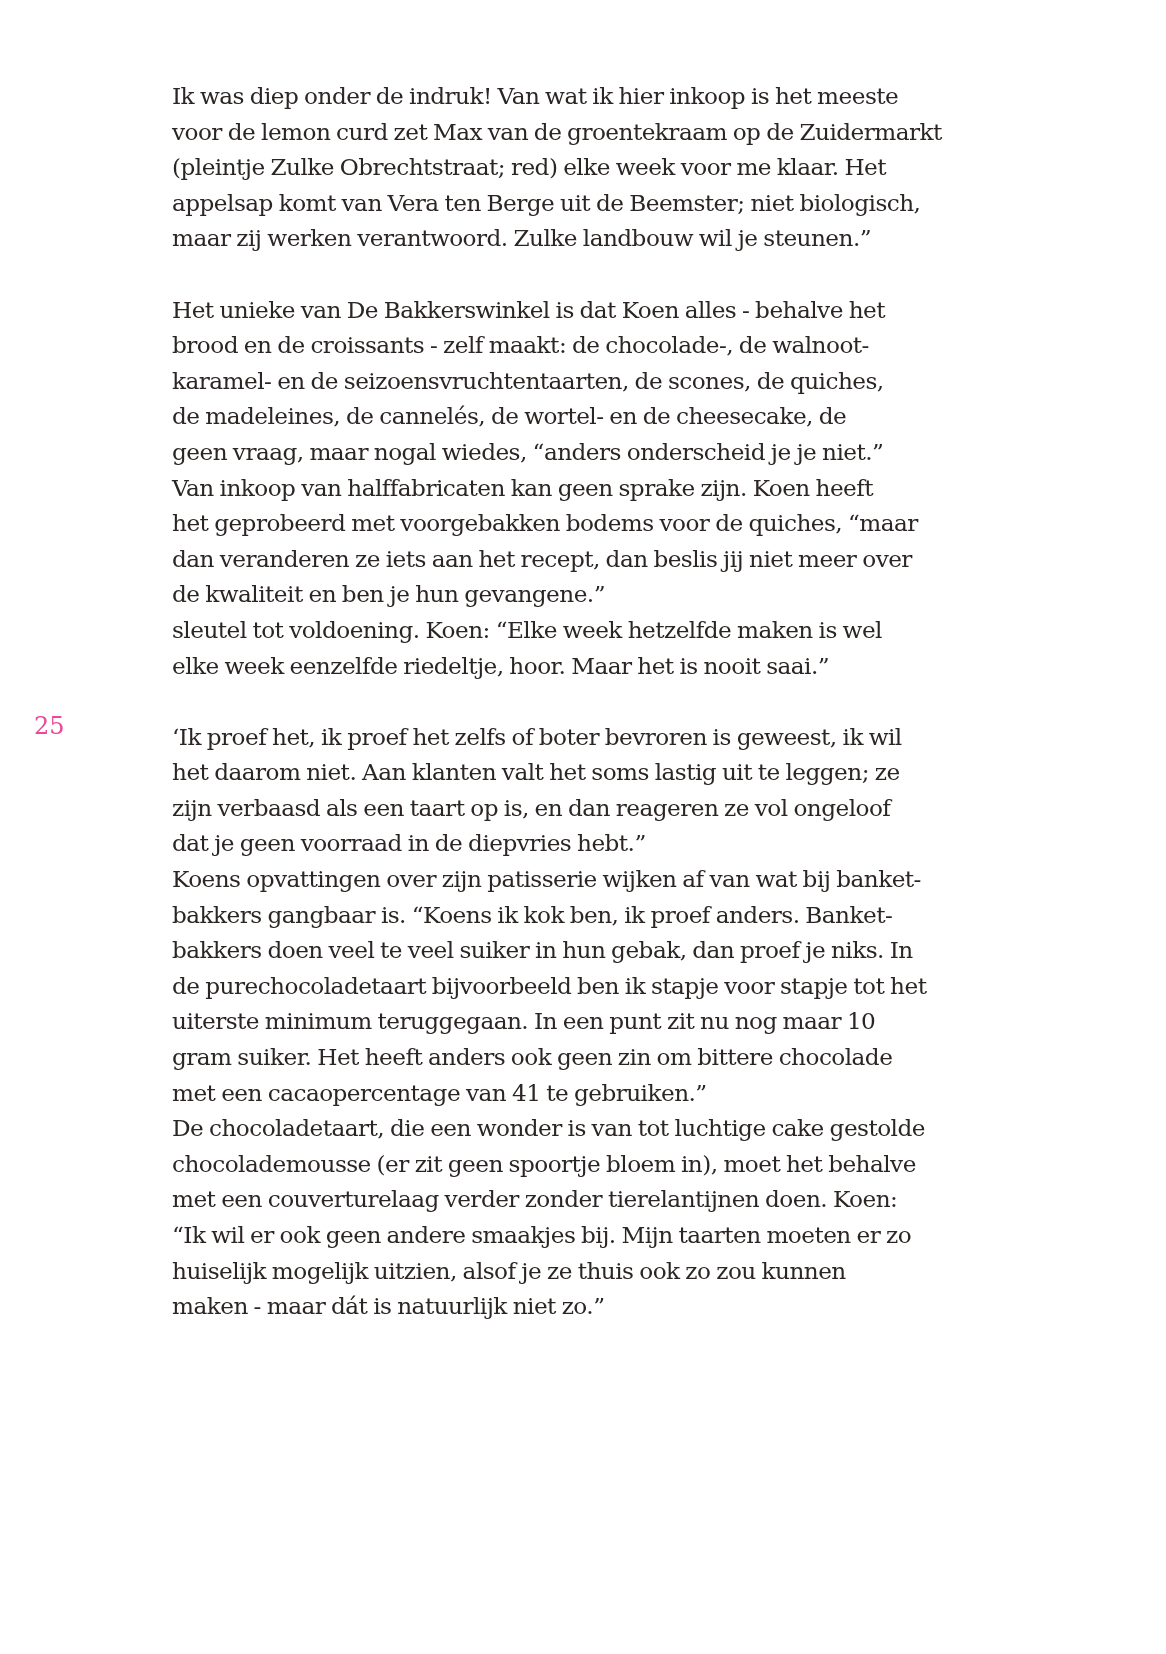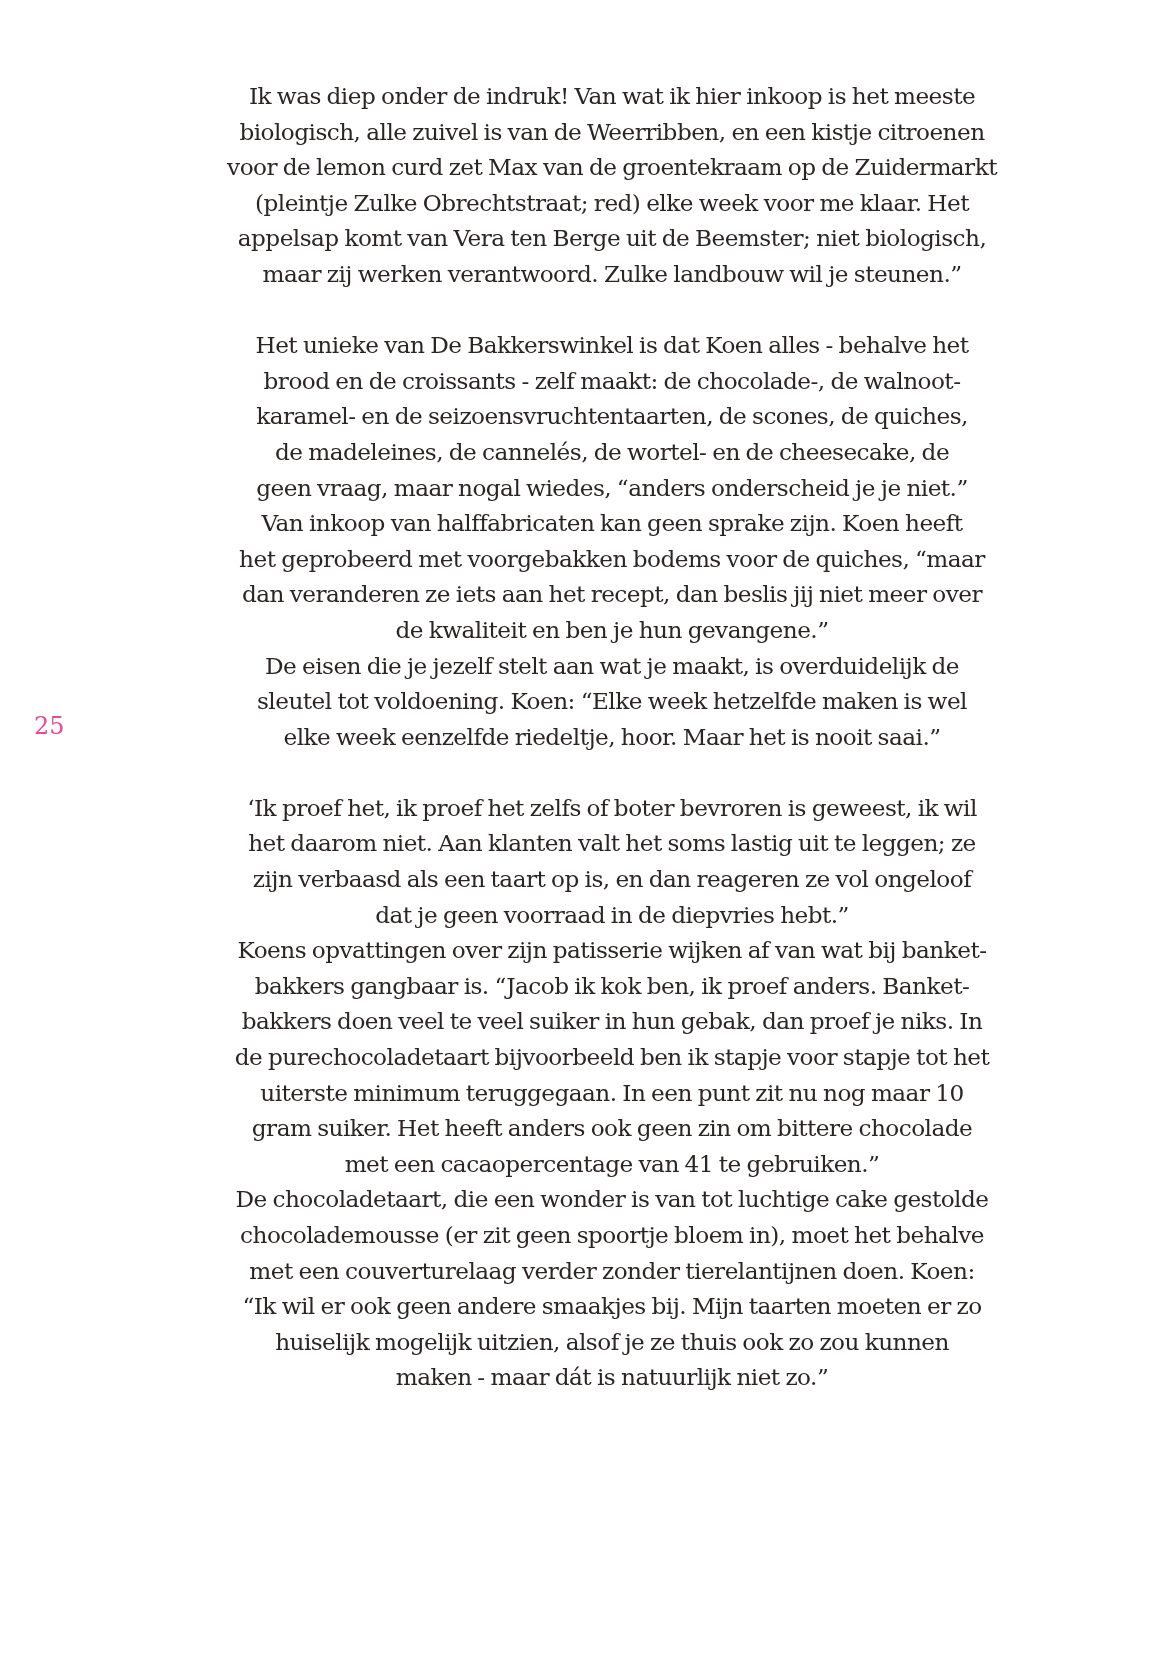--- a/index.html
+++ b/index.html
@@ -11,7 +11,7 @@
   .text-column {
     position: absolute; left: 172px; top: 78px; width: 880px;
     font-family: "DejaVu Serif", serif; font-size: 23.2px; line-height: 35.6px;
-    color: #2b2523; letter-spacing: -0.55px; word-spacing: -1px; text-align: center;
+    color: #2b2523; letter-spacing: -0.55px; word-spacing: -1px;
   }
   .line { display: block; white-space: nowrap; height: 35.6px; }
   .blank { height: 35.6px; }

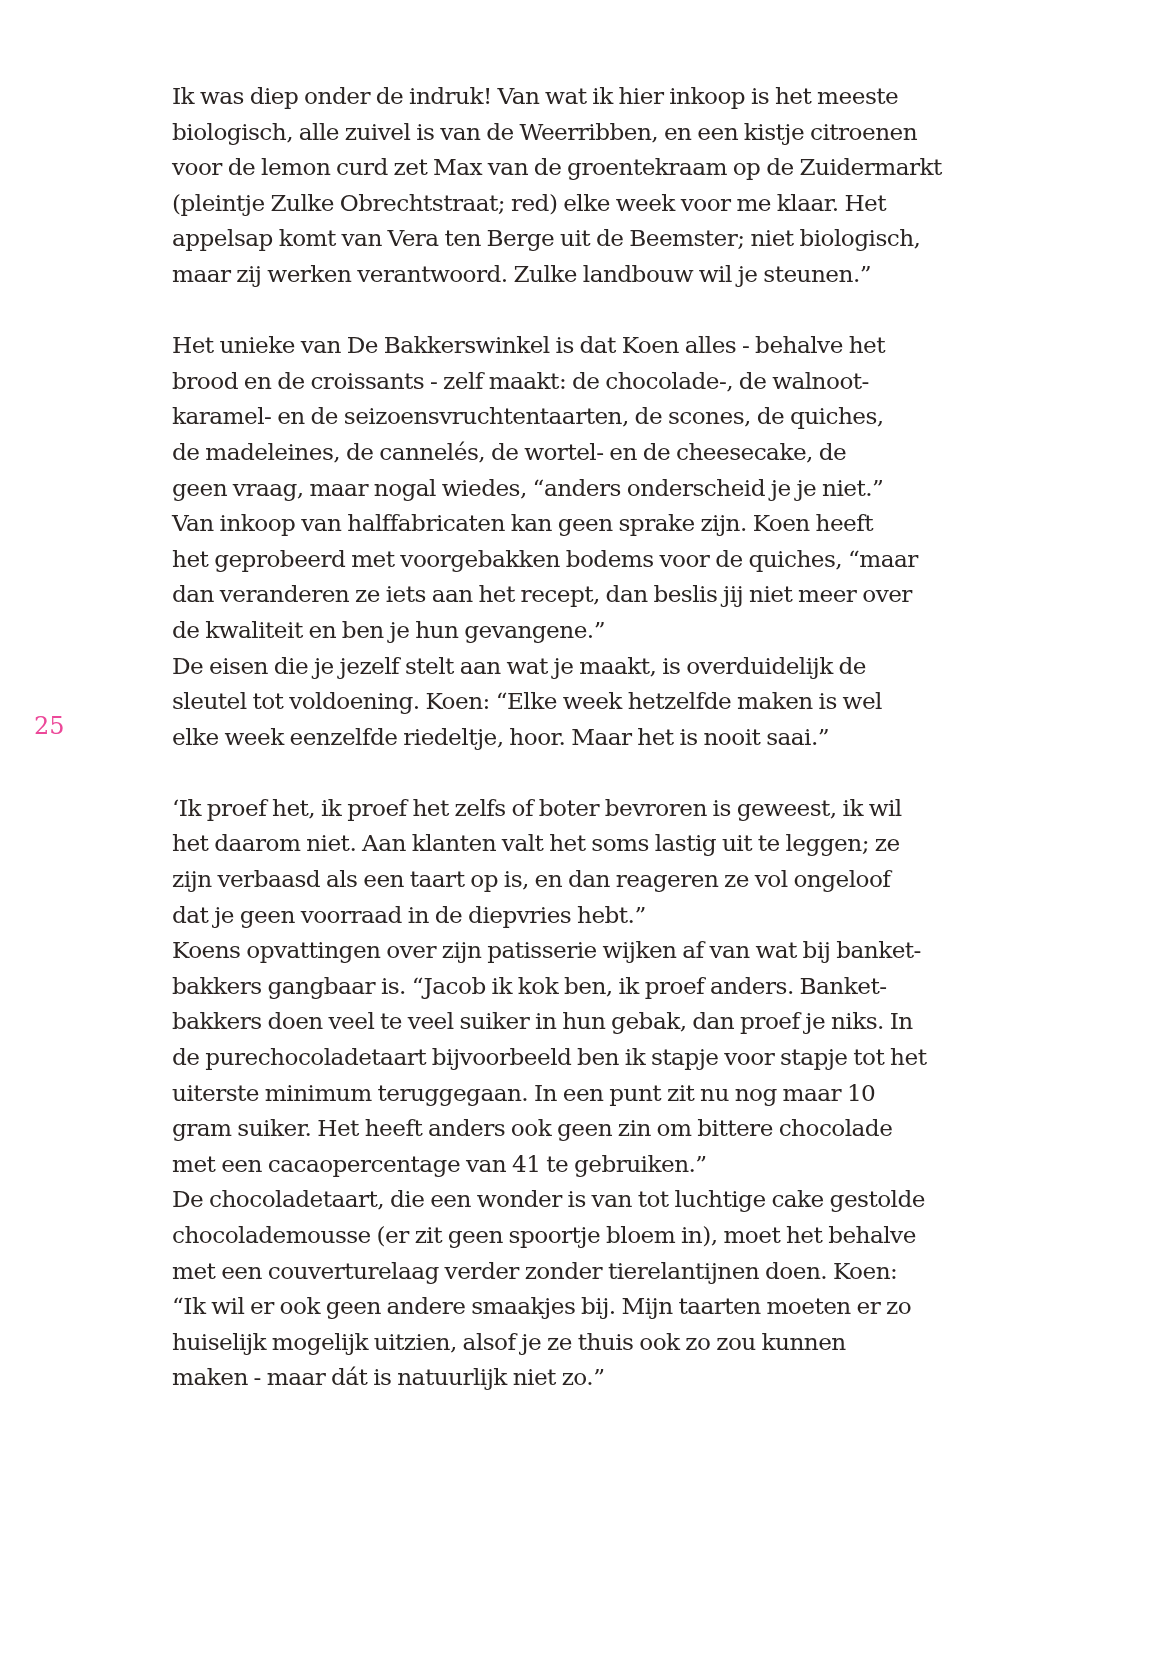--- a/index.html
+++ b/index.html
@@ -24,7 +24,6 @@
 <div class="text-column">
   <div>
     <span class="line">Ik was diep onder de indruk! Van wat ik hier inkoop is het meeste</span>
-    <span class="line">biologisch, alle zuivel is van de Weerribben, en een kistje citroenen</span>
     <span class="line">voor de lemon curd zet Max van de groentekraam op de Zuidermarkt</span>
     <span class="line">(pleintje Zulke Obrechtstraat; red) elke week voor me klaar. Het</span>
     <span class="line">appelsap komt van Vera ten Berge uit de Beemster; niet biologisch,</span>

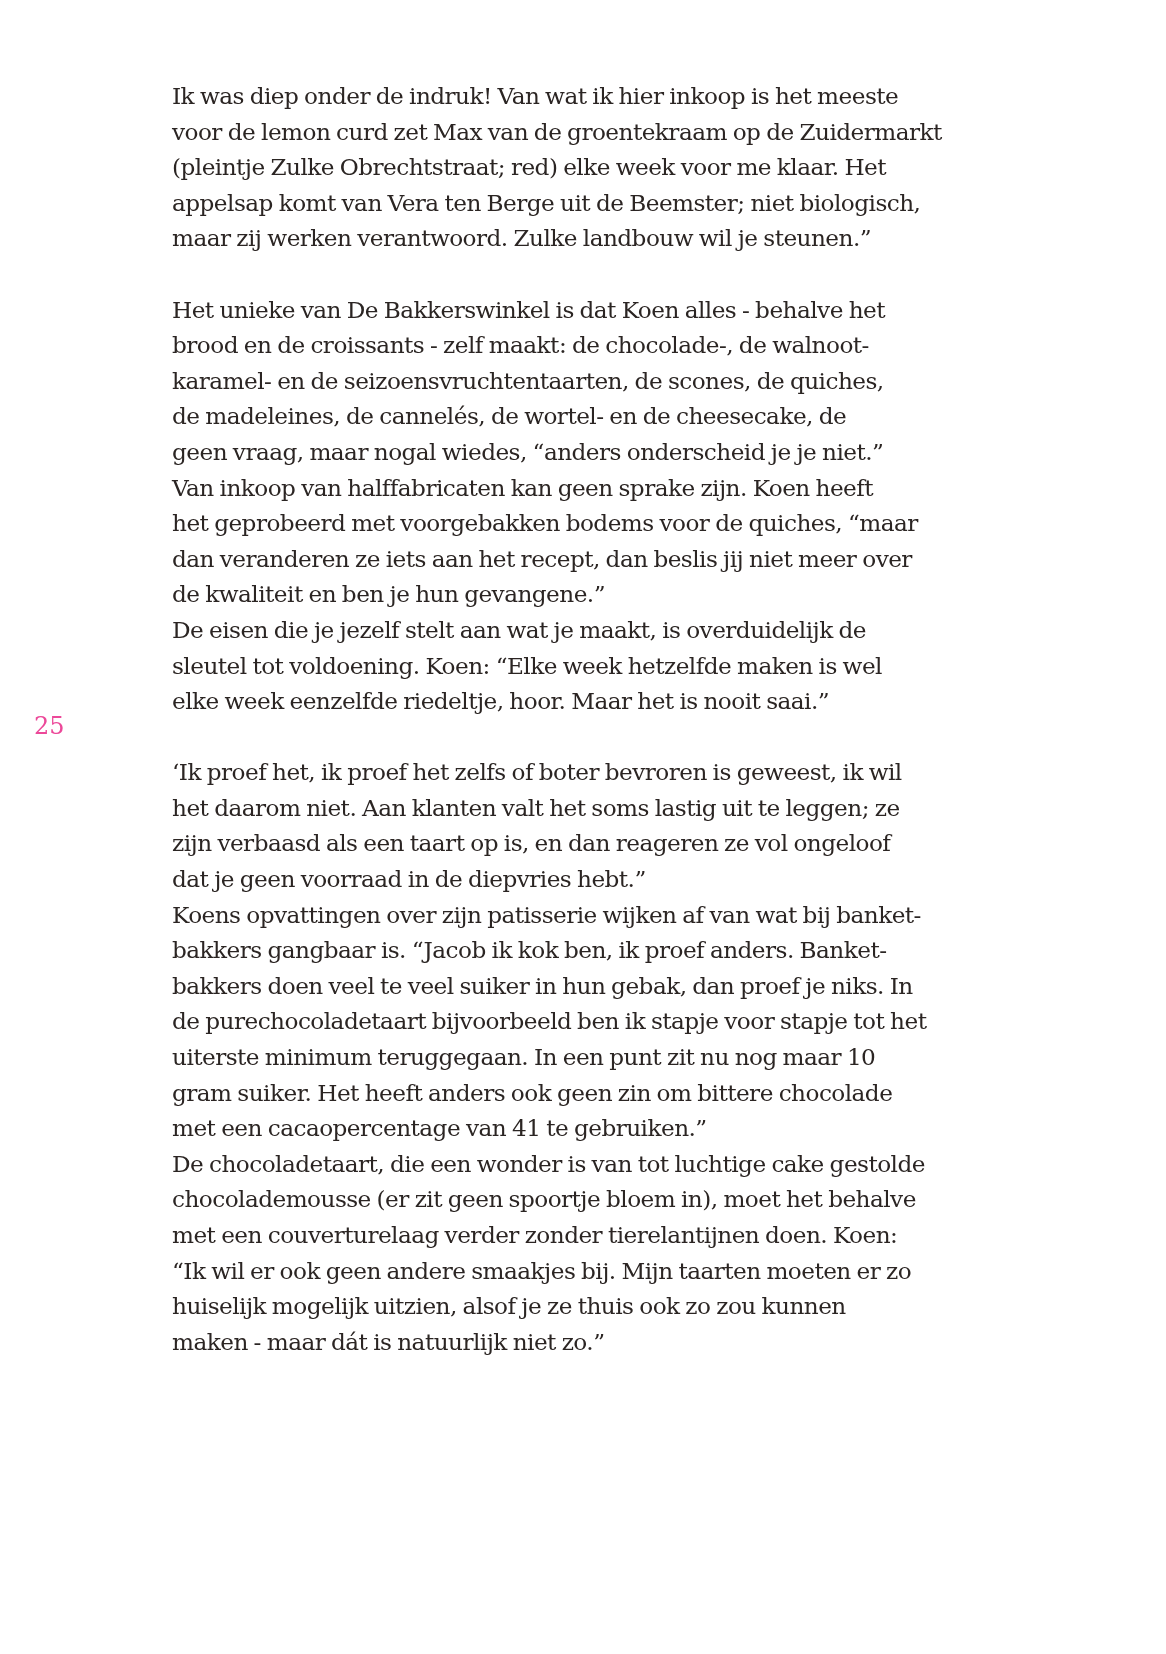--- a/index.html
+++ b/index.html
@@ -40,7 +40,6 @@
     <span class="line">het geprobeerd met voorgebakken bodems voor de quiches, “maar</span>
     <span class="line">dan veranderen ze iets aan het recept, dan beslis jij niet meer over</span>
     <span class="line">de kwaliteit en ben je hun gevangene.”</span>
-    <span class="line">De eisen die je jezelf stelt aan wat je maakt, is overduidelijk de</span>
     <span class="line">sleutel tot voldoening. Koen: “Elke week hetzelfde maken is wel</span>
     <span class="line">elke week eenzelfde riedeltje, hoor. Maar het is nooit saai.”</span>
   </div>

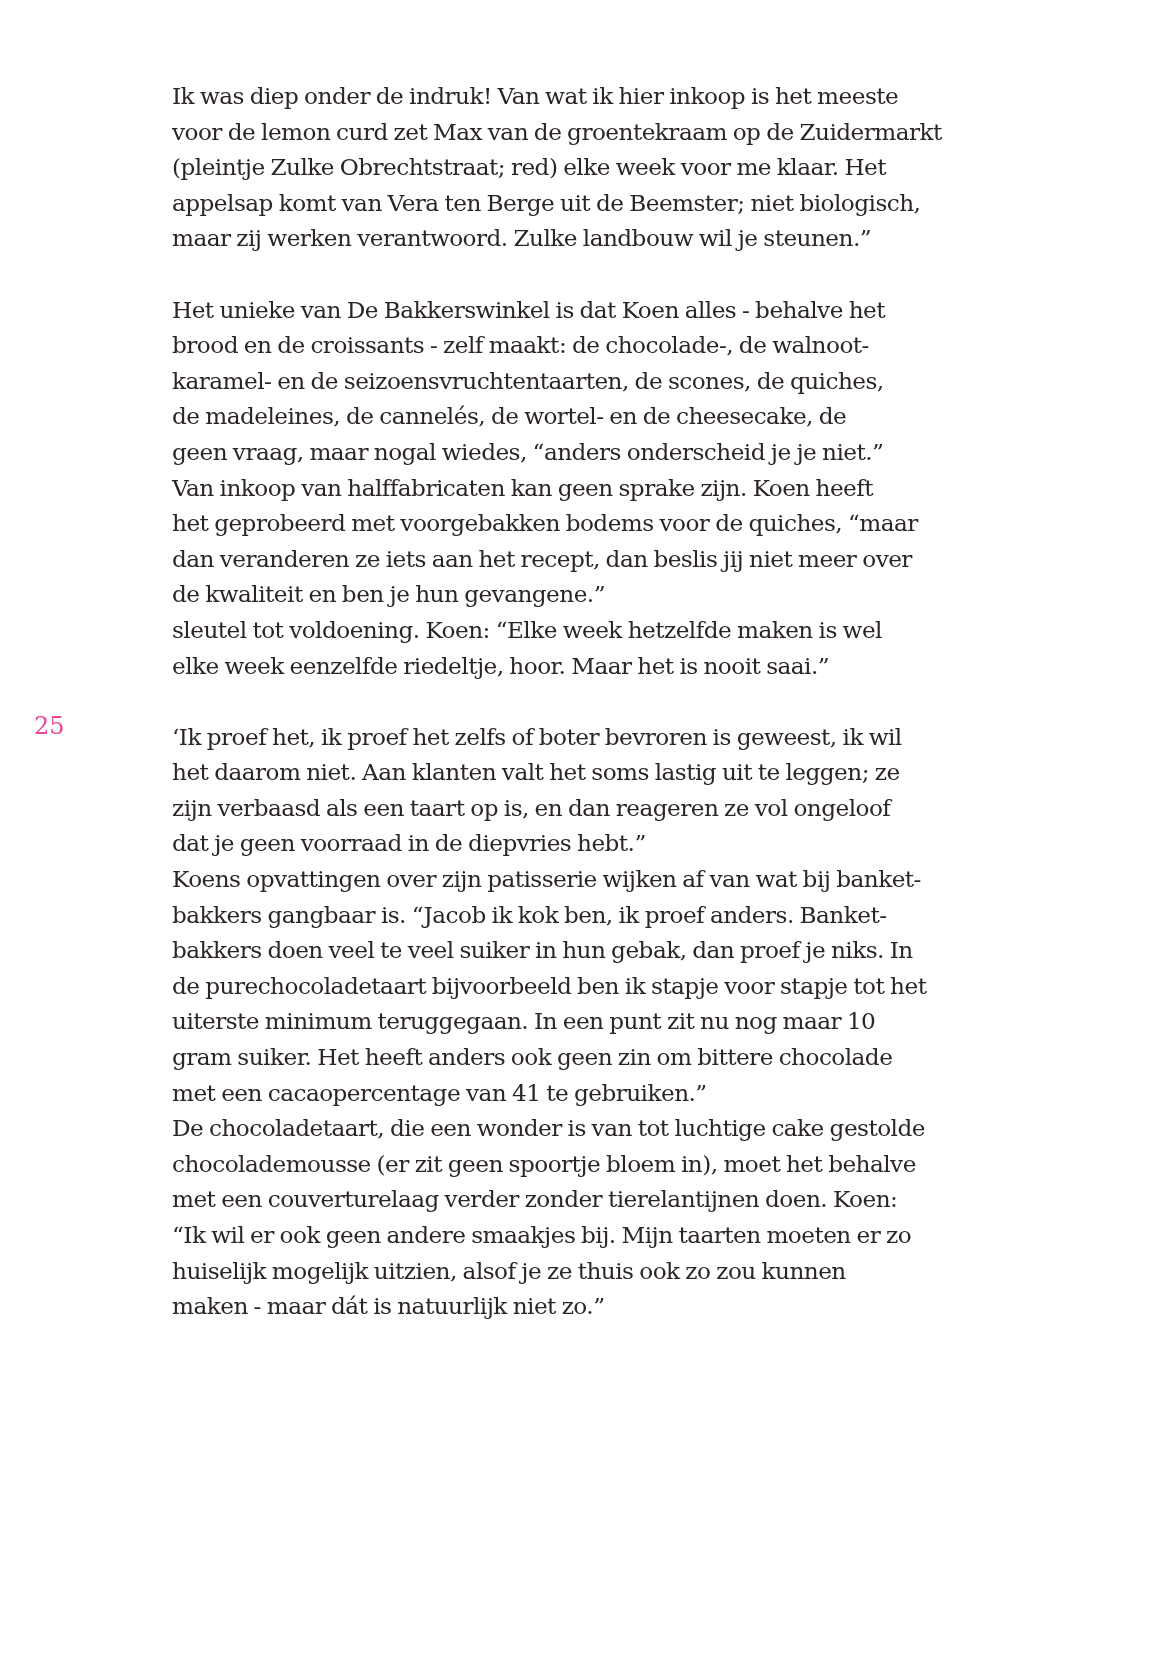--- a/index.html
+++ b/index.html
@@ -50,7 +50,7 @@
     <span class="line">zijn verbaasd als een taart op is, en dan reageren ze vol ongeloof</span>
     <span class="line">dat je geen voorraad in de diepvries hebt.”</span>
     <span class="line">Koens opvattingen over zijn patisserie wijken af van wat bij banket-</span>
-    <span class="line">bakkers gangbaar is. “Jacob ik kok ben, ik proef anders. Banket-</span>
+    <span class="line">bakkers gangbaar is. “Koens ik kok ben, ik proef anders. Banket-</span>
     <span class="line">bakkers doen veel te veel suiker in hun gebak, dan proef je niks. In</span>
     <span class="line">de purechocoladetaart bijvoorbeeld ben ik stapje voor stapje tot het</span>
     <span class="line">uiterste minimum teruggegaan. In een punt zit nu nog maar 10</span>

